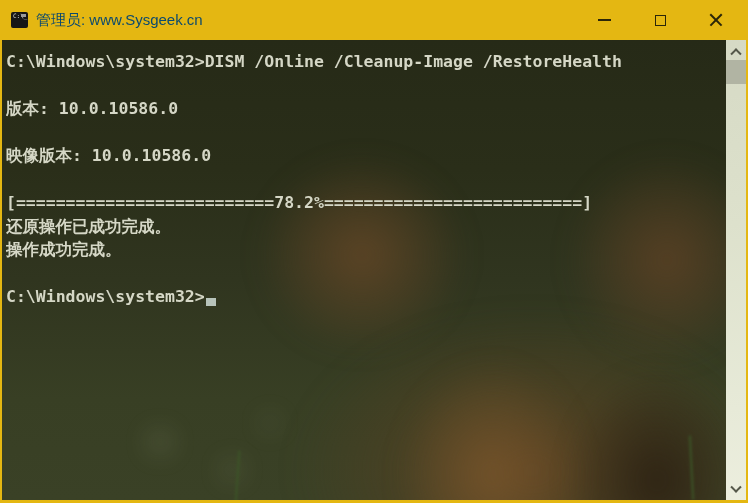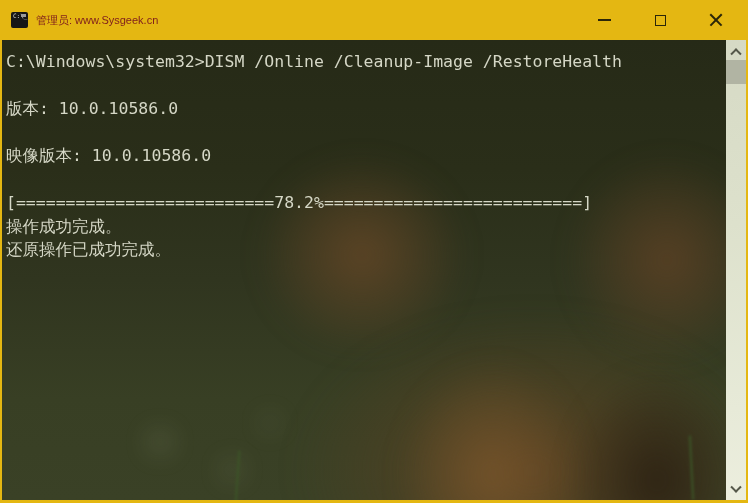--- a/index.html
+++ b/index.html
@@ -39,8 +39,8 @@
   }
   .title-text {
     margin-left: 8px;
-    font-size: 11px;
-    color: #7f1d1d;
+    font-size: 15px;
+    color: #0c4a6e;
     white-space: nowrap;
   }
   .caption-buttons {

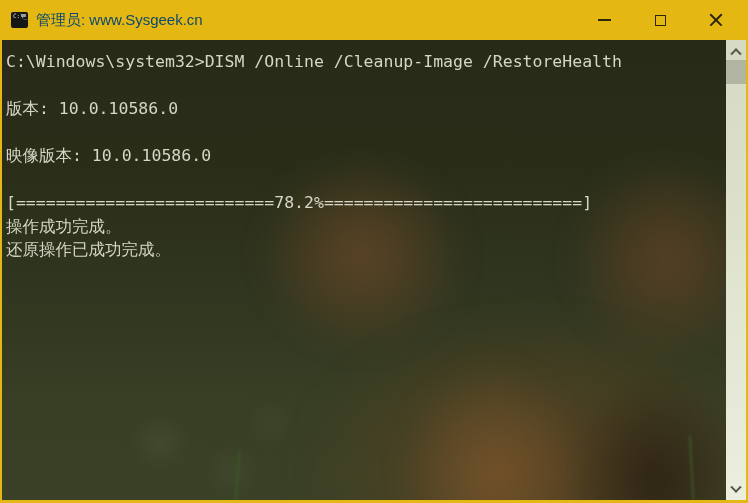--- a/index.html
+++ b/index.html
@@ -100,6 +100,7 @@
     font-size: 16.5px;
     color: #d5d7c6;
     cursor: text;
+    font-weight: bold;
   }
   .line { height: 23.5px; line-height: 23.5px; white-space: pre; overflow: hidden; }
   .prompt-line { display: flex; align-items: flex-end; }

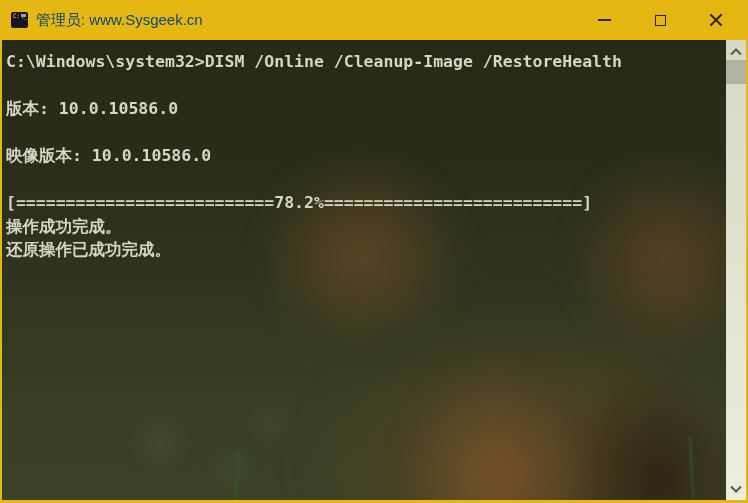--- a/index.html
+++ b/index.html
@@ -179,8 +179,8 @@
       <div class="line">映像版本: 10.0.10586.0</div>
       <div class="line"></div>
       <div class="line">[==========================78.2%==========================]</div>
+      <div class="line">还原操作已成功完成。</div>
       <div class="line">操作成功完成。</div>
-      <div class="line">还原操作已成功完成。</div>
       <div class="line"></div>
     </div>
 

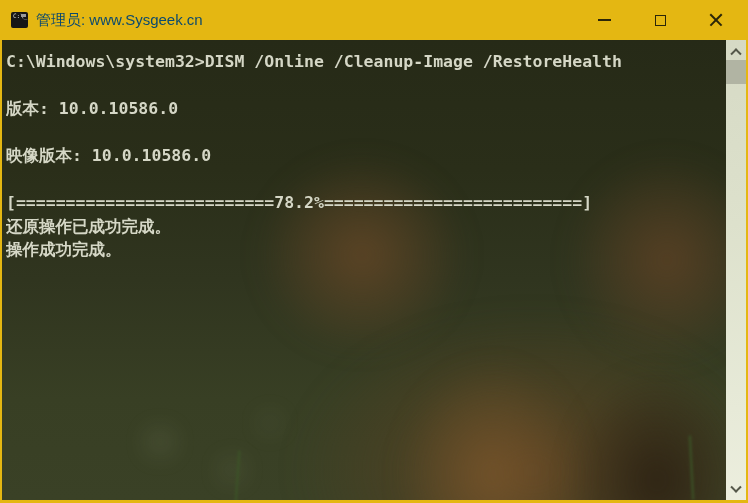--- a/index.html
+++ b/index.html
@@ -182,6 +182,10 @@
       <div class="line">还原操作已成功完成。</div>
       <div class="line">操作成功完成。</div>
       <div class="line"></div>
+      <div class="line prompt-line">
+        <span>C:\Windows\system32&gt;</span>
+        <span class="cursor"></span>
+      </div>
     </div>
 
     <div class="scrollbar">

